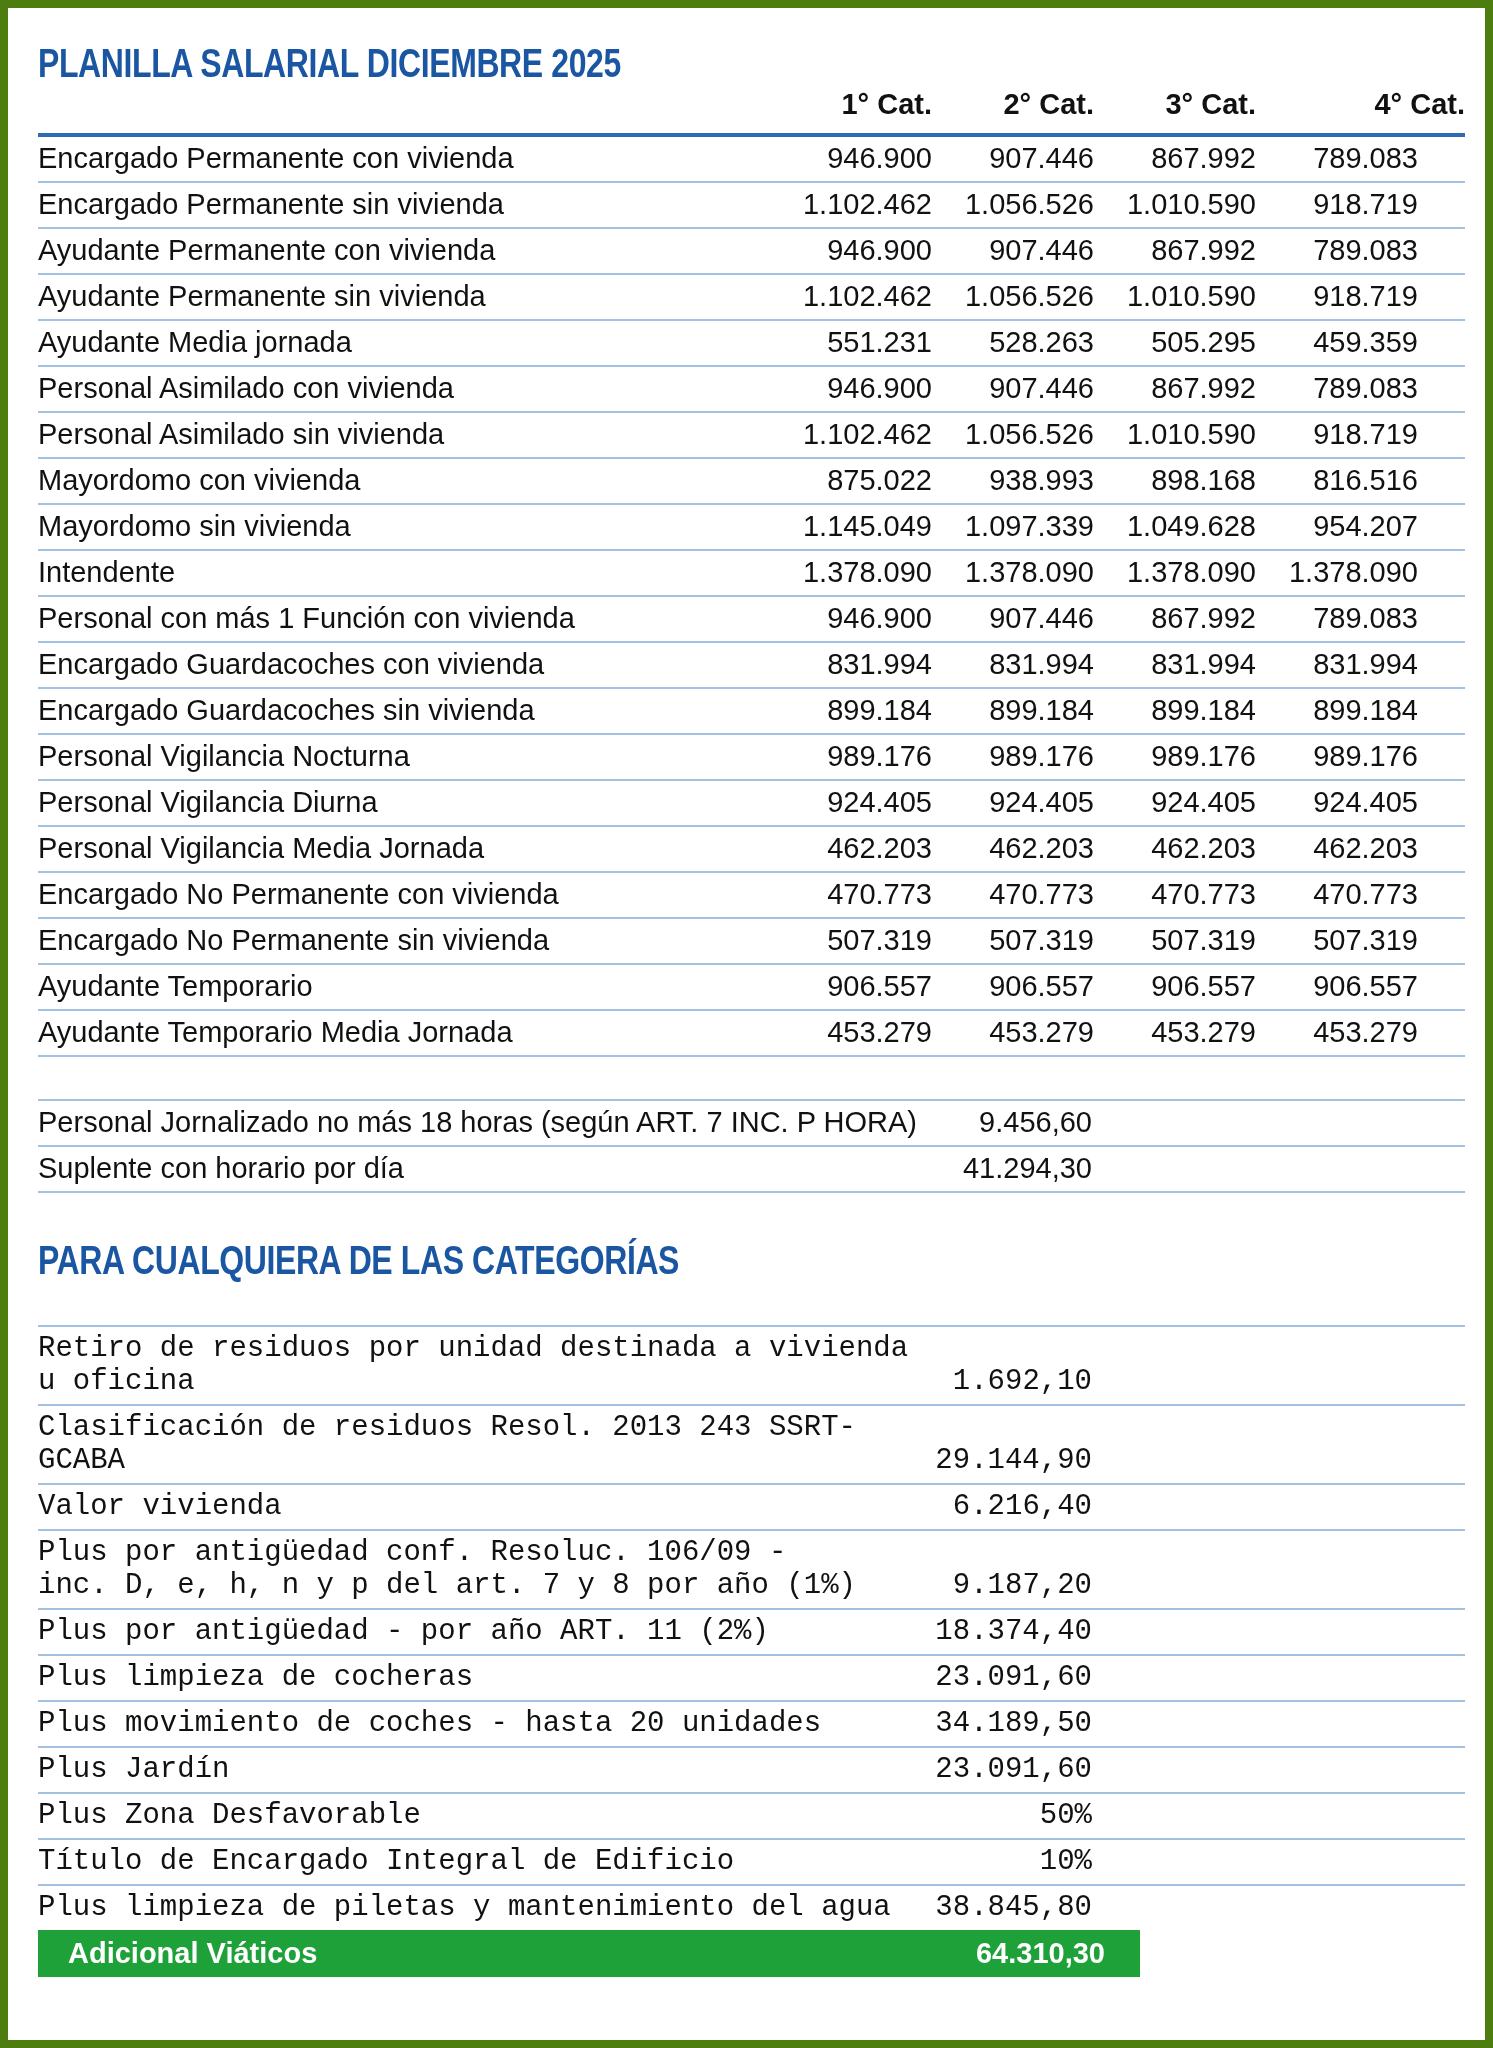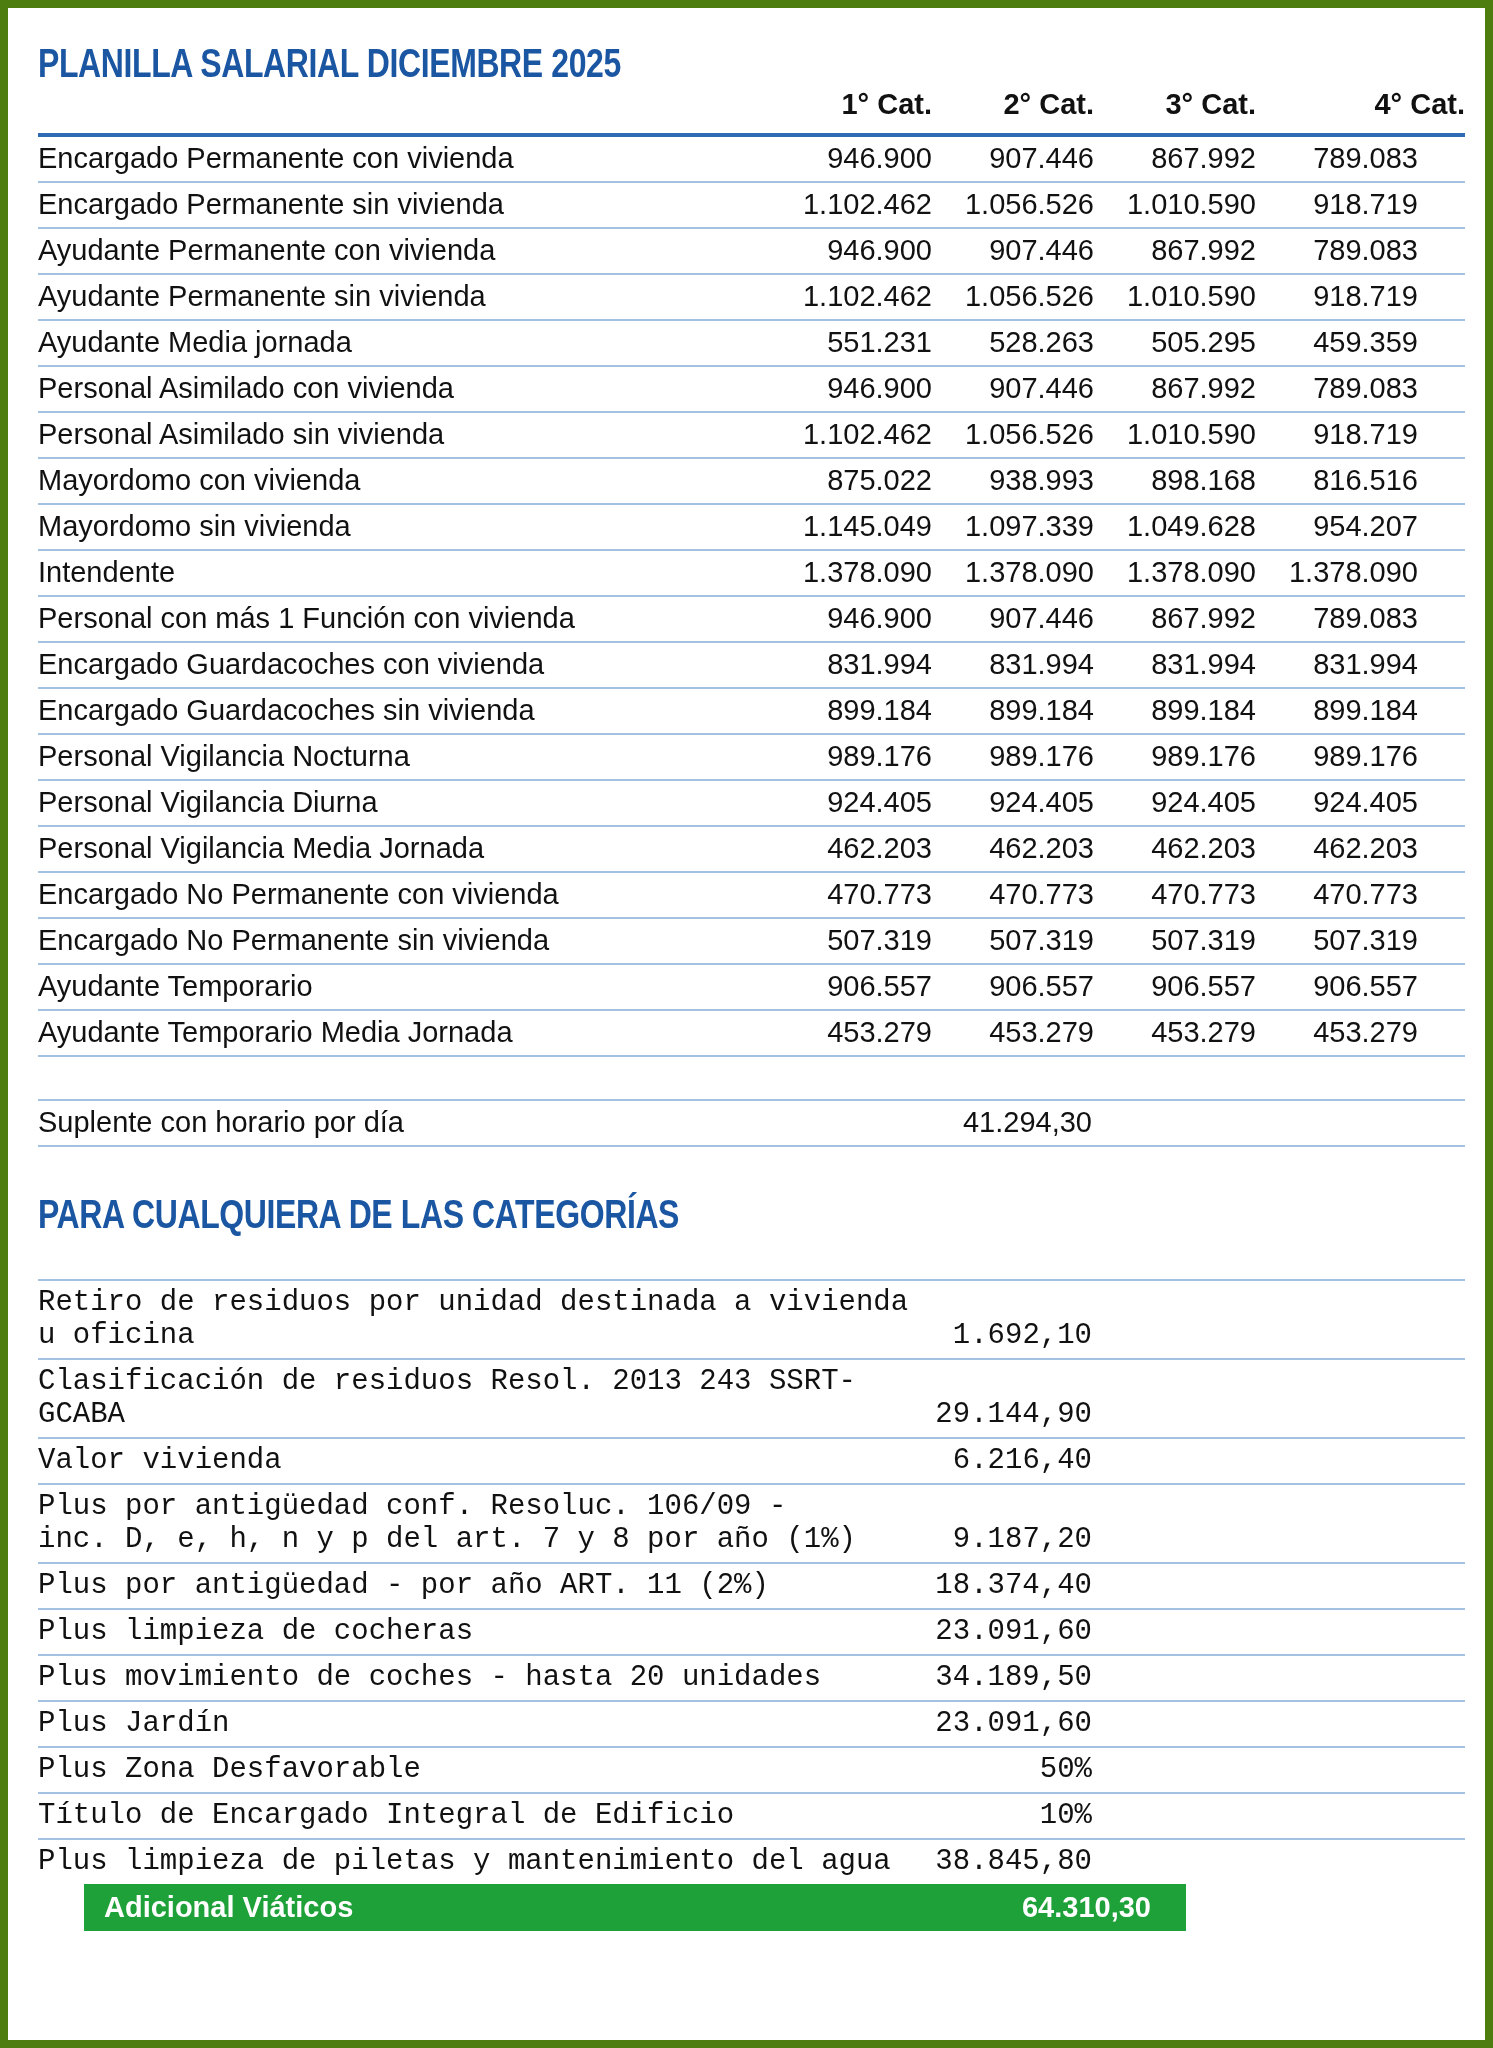--- a/index.html
+++ b/index.html
@@ -248,6 +248,10 @@
 
     <div class="tbl bordered mini">
 
+        <div class="row">
+          <div class="cell c-label">Personal Jornalizado no más 18 horas (según ART. 7 INC. P HORA)</div>
+          <div class="cell c-val">9.456,60</div>
+        </div>
 
         <div class="row">
           <div class="cell c-label">Suplente con horario por día</div>

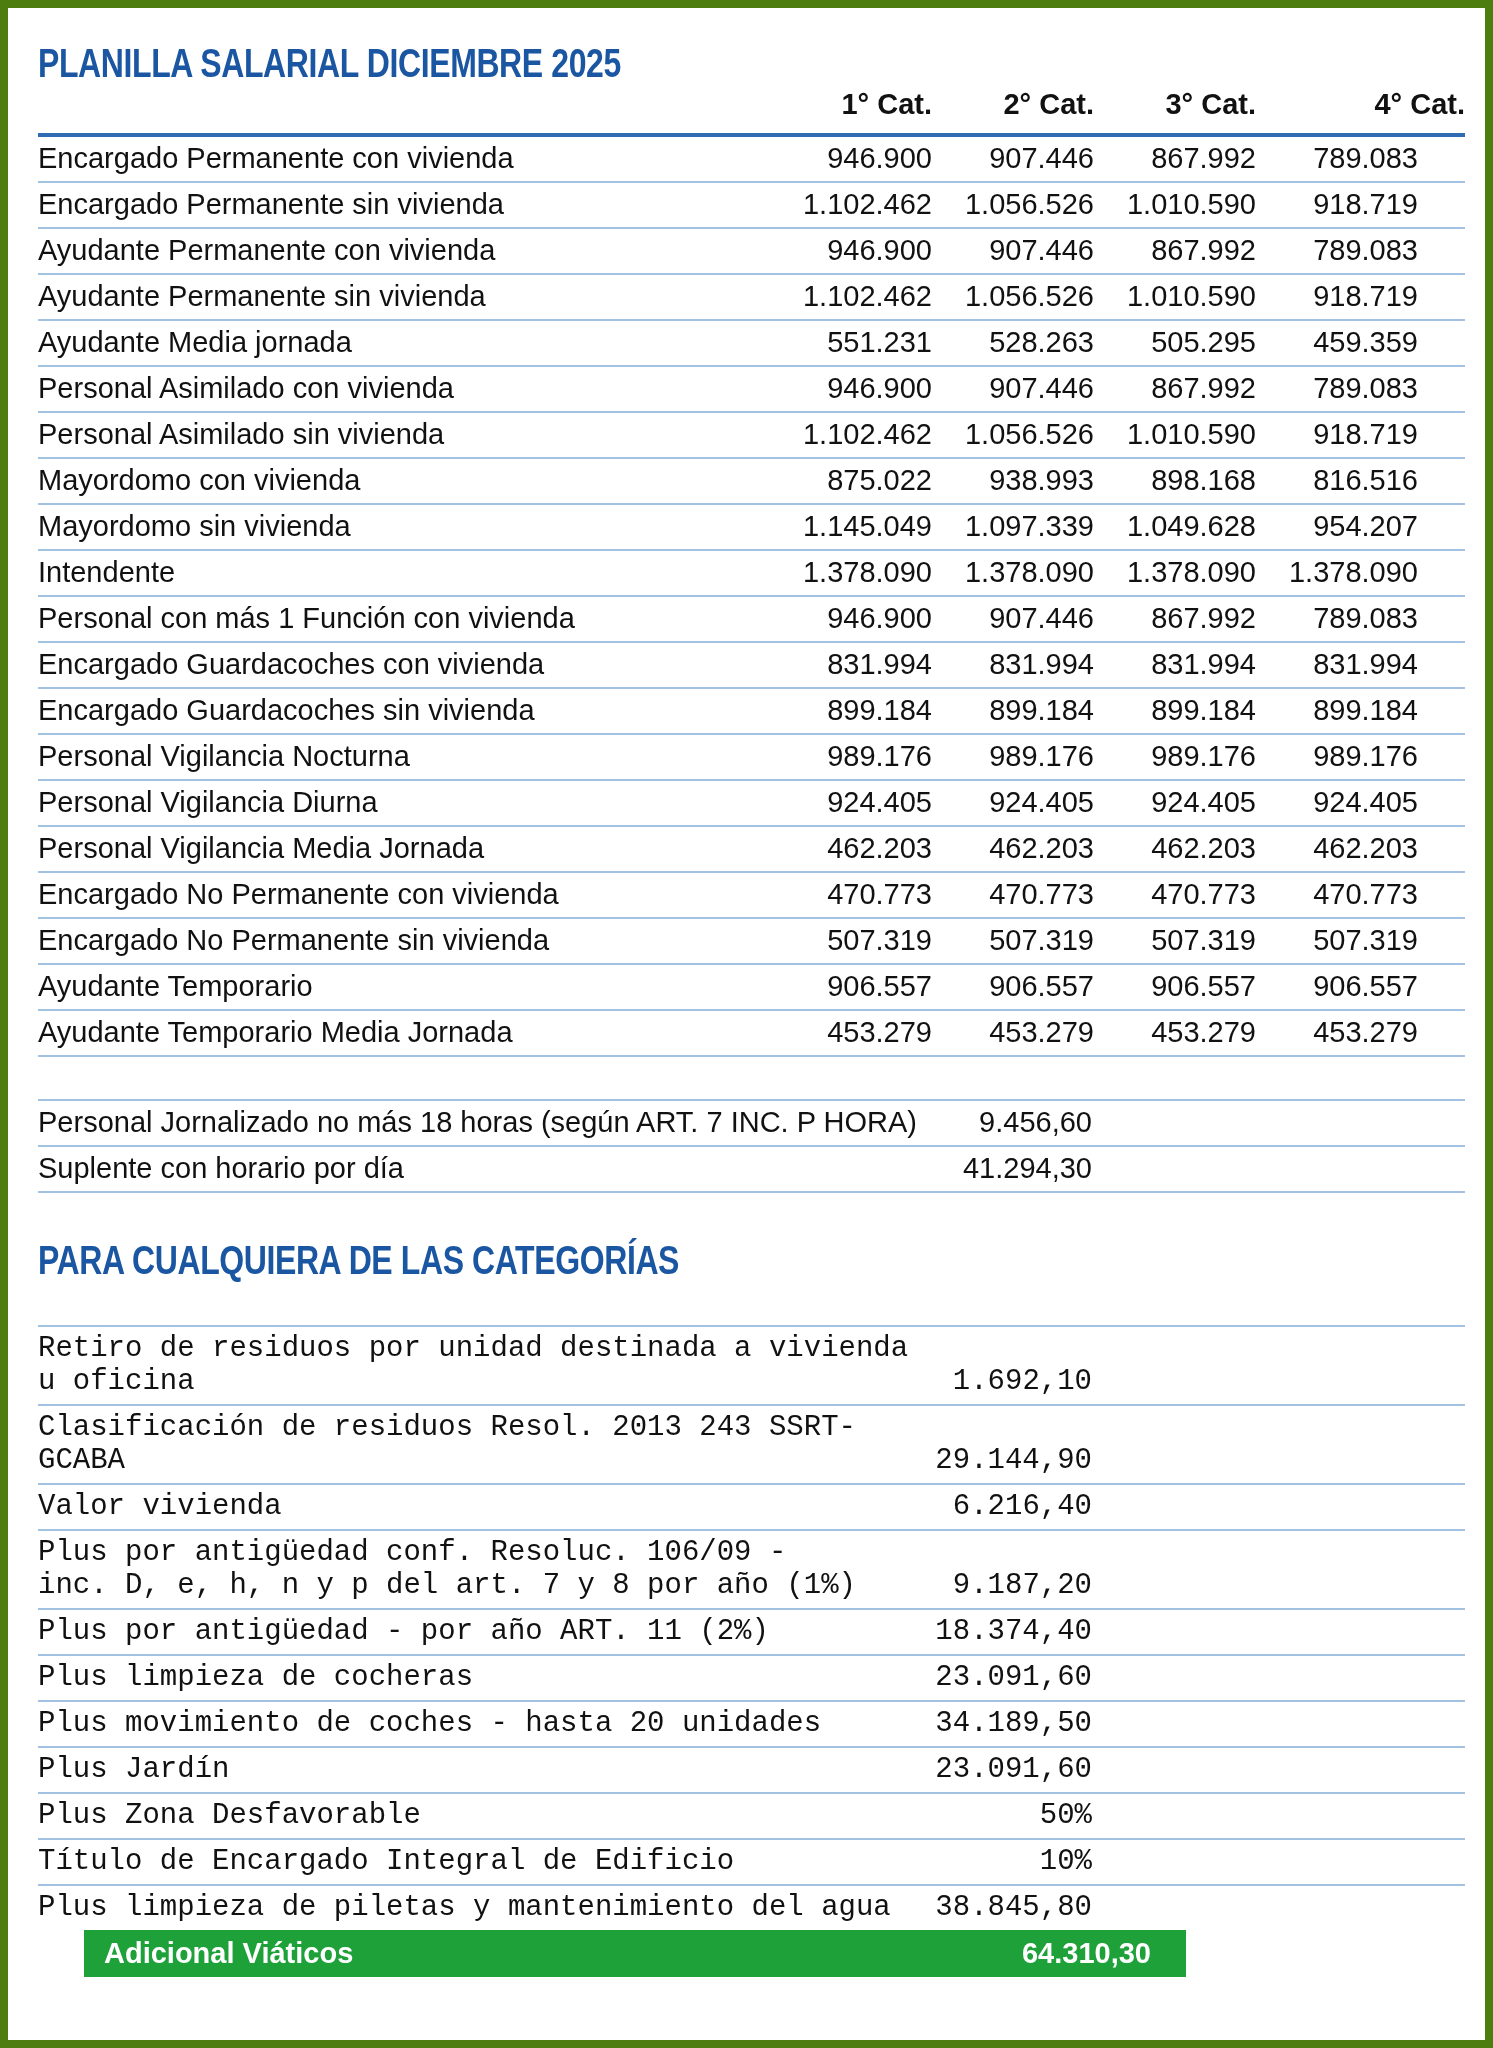--- a/index.html
+++ b/index.html
@@ -59,8 +59,8 @@
     width:1102px; height:47px;
     background:#1FA13A;
     display:flex; align-items:center; justify-content:space-between;
-    padding:0 35px 0 20px;
-    color:#ffffff; font-weight:bold; font-size:29px;margin-left:46px;
+    padding:0 35px 0 30px;
+    color:#ffffff; font-weight:bold; font-size:29px;
   }
 </style>
 </head>

